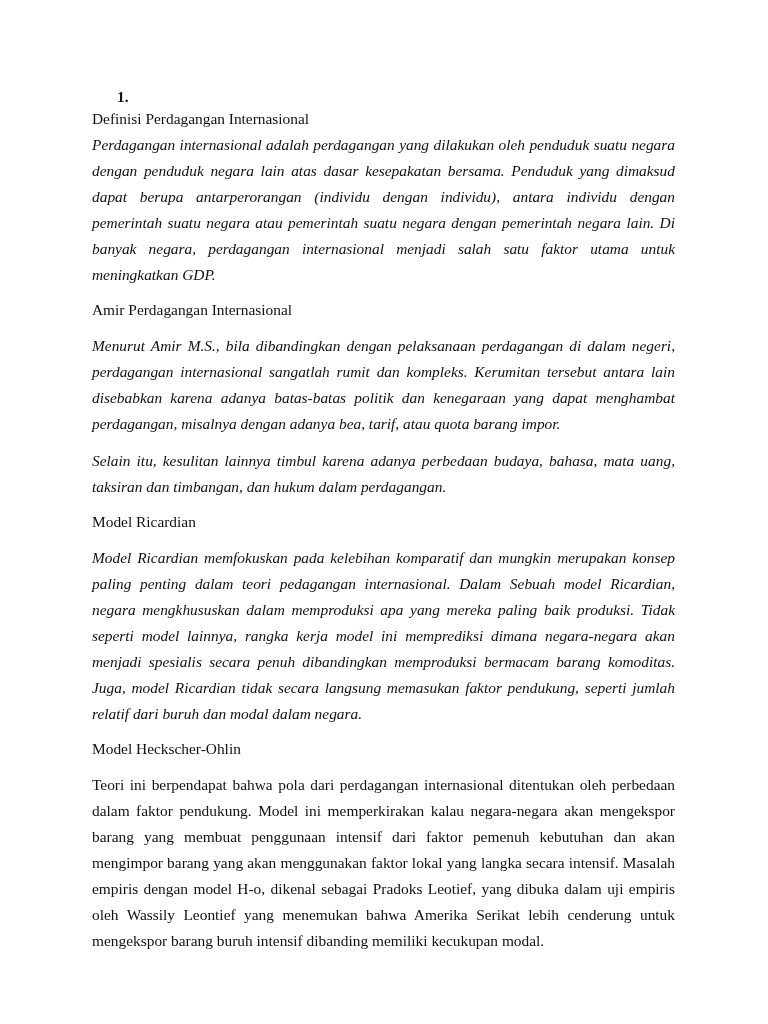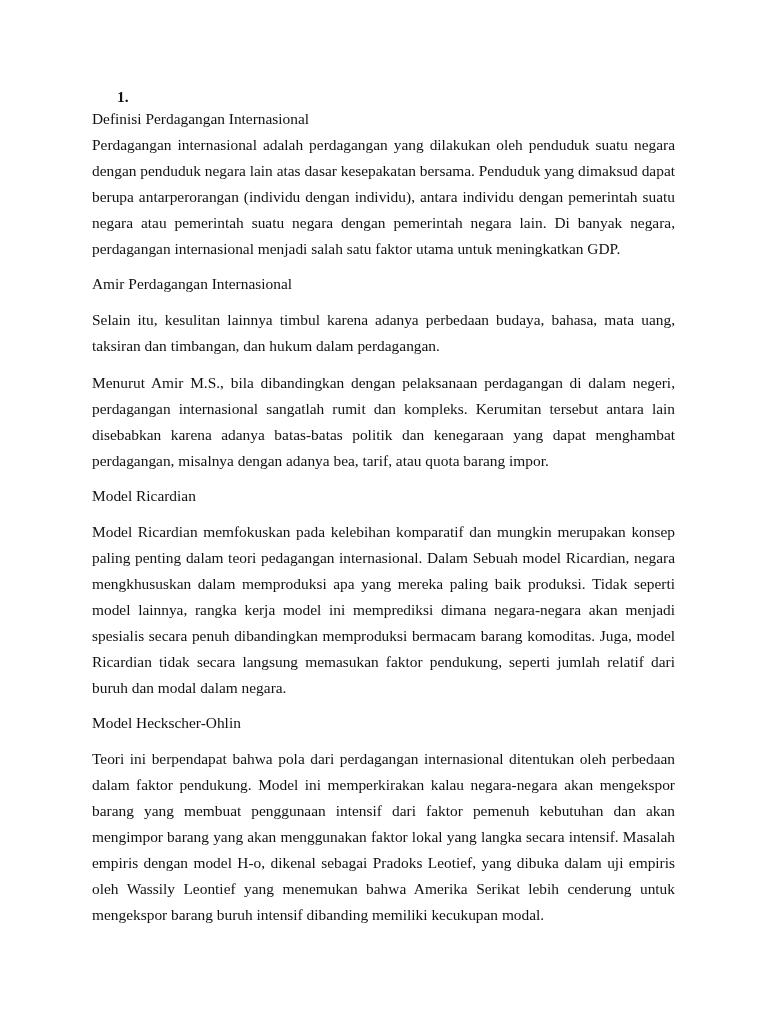--- a/index.html
+++ b/index.html
@@ -14,7 +14,7 @@
     h2 { font-size: 15.4px; font-weight: normal; margin: 0; line-height: 22px; }
     h2.spaced { margin-top: 12px; margin-bottom: 12px; }
     p { margin: 0; text-align: justify; text-align-last: left; }
-    p.gap { margin-bottom: 11px; }
+    p.gap { margin-bottom: 11px; font-style: italic; }
     p.first { margin-top: 2px; }
   </style>
 </head>

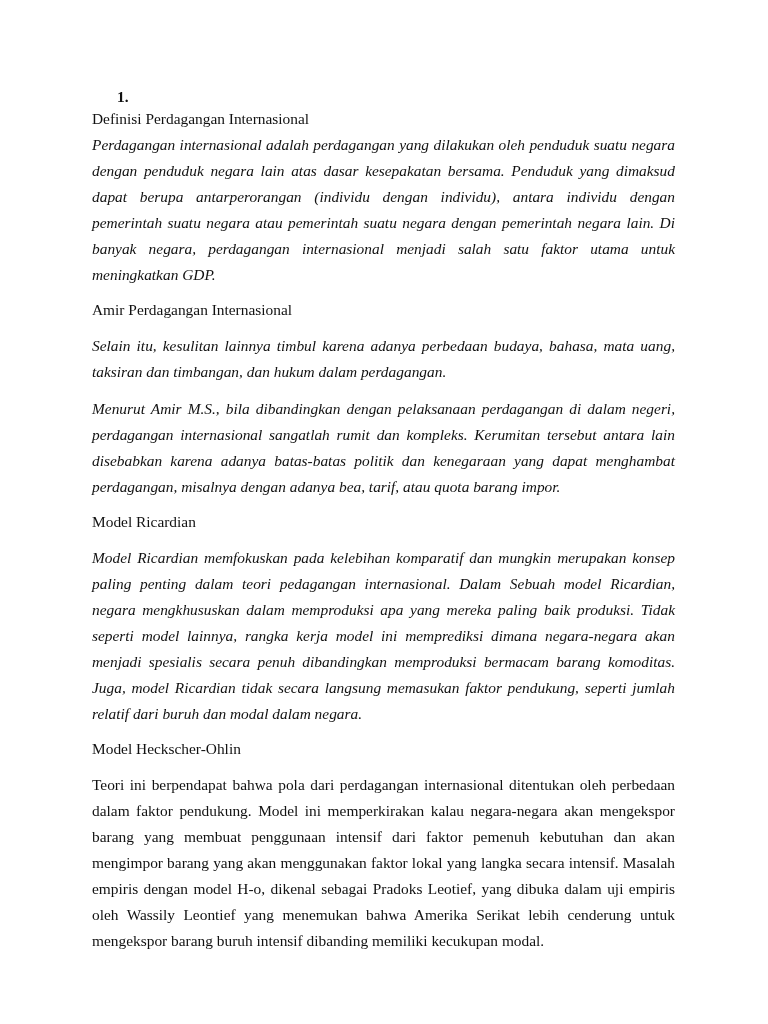--- a/index.html
+++ b/index.html
@@ -29,8 +29,8 @@
   <p class="first gap">Perdagangan internasional adalah perdagangan yang dilakukan oleh penduduk suatu negara dengan penduduk negara lain atas dasar kesepakatan bersama. Penduduk yang dimaksud dapat berupa antarperorangan (individu dengan individu), antara individu dengan pemerintah suatu negara atau pemerintah suatu negara dengan pemerintah negara lain. Di banyak negara, perdagangan internasional menjadi salah satu faktor utama untuk meningkatkan GDP.</p>
 
   <h2 class="spaced" style="margin-top:4px;">Amir Perdagangan Internasional</h2>
+  <p class="gap">Menurut Amir M.S., bila dibandingkan dengan pelaksanaan perdagangan di dalam negeri, perdagangan internasional sangatlah rumit dan kompleks. Kerumitan tersebut antara lain disebabkan karena adanya batas-batas politik dan kenegaraan yang dapat menghambat perdagangan, misalnya dengan adanya bea, tarif, atau quota barang impor.</p>
   <p class="gap">Selain itu, kesulitan lainnya timbul karena adanya perbedaan budaya, bahasa, mata uang, taksiran dan timbangan, dan hukum dalam perdagangan.</p>
-  <p class="gap">Menurut Amir M.S., bila dibandingkan dengan pelaksanaan perdagangan di dalam negeri, perdagangan internasional sangatlah rumit dan kompleks. Kerumitan tersebut antara lain disebabkan karena adanya batas-batas politik dan kenegaraan yang dapat menghambat perdagangan, misalnya dengan adanya bea, tarif, atau quota barang impor.</p>
 
   <h2 class="spaced" style="margin-top:8px;">Model Ricardian</h2>
   <p class="gap">Model Ricardian memfokuskan pada kelebihan komparatif dan mungkin merupakan konsep paling penting dalam teori pedagangan internasional. Dalam Sebuah model Ricardian, negara mengkhususkan dalam memproduksi apa yang mereka paling baik produksi. Tidak seperti model lainnya, rangka kerja model ini memprediksi dimana negara-negara akan menjadi spesialis secara penuh dibandingkan memproduksi bermacam barang komoditas. Juga, model Ricardian tidak secara langsung memasukan faktor pendukung, seperti jumlah relatif dari buruh dan modal dalam negara.</p>

